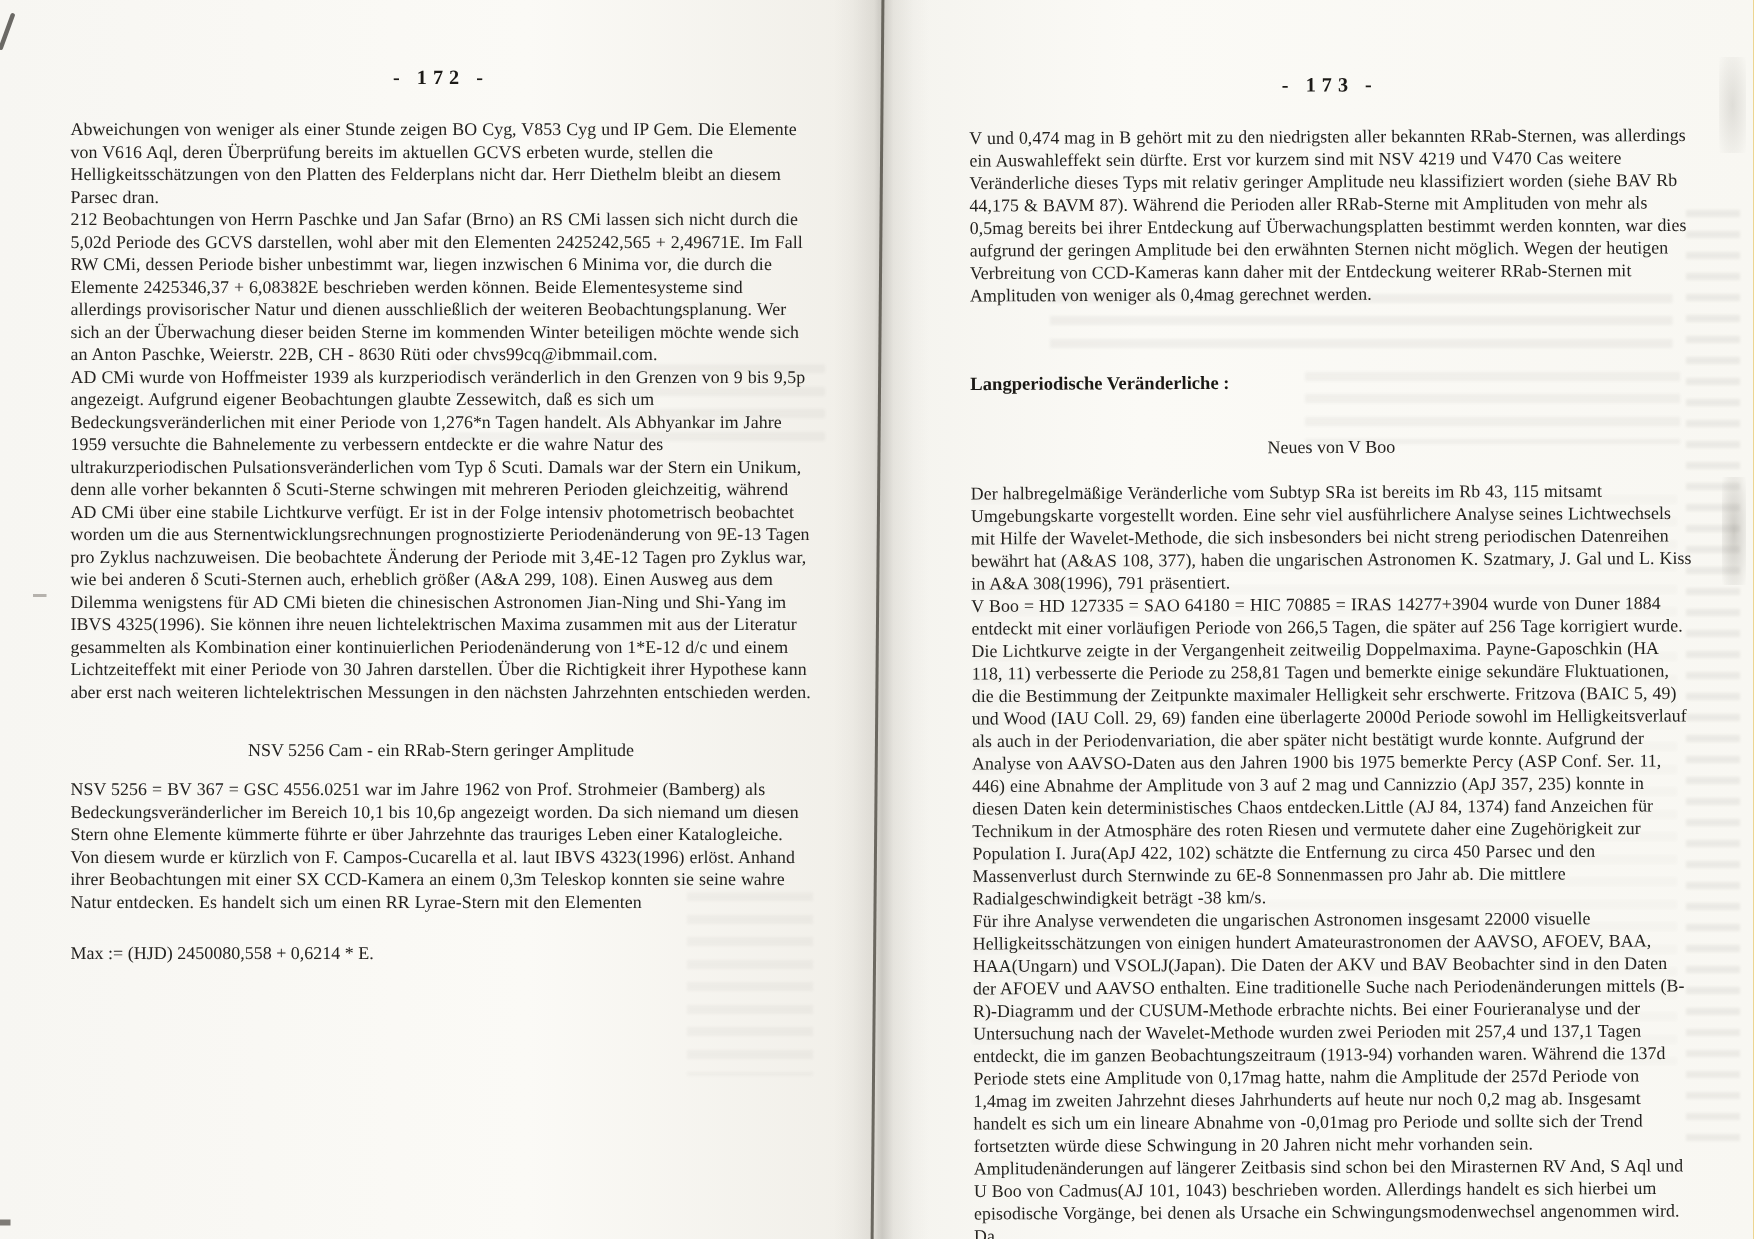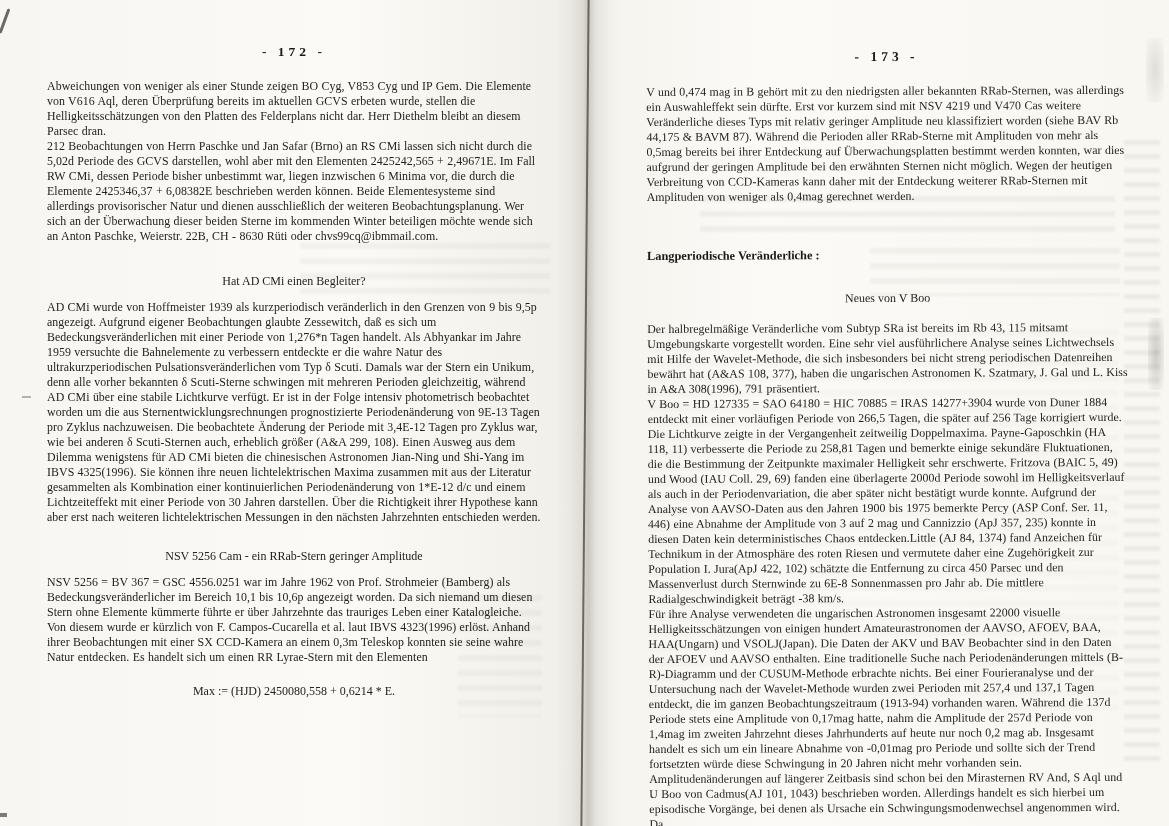--- a/index.html
+++ b/index.html
@@ -93,7 +93,6 @@
     <p class="body-text gap-14">212 Beobachtungen von Herrn Paschke und Jan Safar (Brno) an RS CMi lassen sich nicht durch die 5,02d Periode des GCVS darstellen, wohl aber mit den Elementen 2425242,565 + 2,49671E. Im Fall RW CMi, dessen Periode bisher unbestimmt war, liegen inzwischen 6 Minima vor, die durch die Elemente 2425346,37 + 6,08382E beschrieben werden können. Beide Elementesysteme sind allerdings provisorischer Natur und dienen ausschließlich der weiteren Beobachtungsplanung. Wer sich an der Überwachung dieser beiden Sterne im kommenden Winter beteiligen möchte wende sich an Anton Paschke, Weierstr. 22B, CH - 8630 Rüti oder chvs99cq@ibmmail.com.</p>
 
 
-    <div class="subheading">Hat AD CMi einen Begleiter?</div>
 
     <p class="body-text">AD CMi wurde von Hoffmeister 1939 als kurzperiodisch veränderlich in den Grenzen von 9 bis 9,5p angezeigt. Aufgrund eigener Beobachtungen glaubte Zessewitch, daß es sich um Bedeckungsveränderlichen mit einer Periode von 1,276*n Tagen handelt. Als Abhyankar im Jahre 1959 versuchte die Bahnelemente zu verbessern entdeckte er die wahre Natur des ultrakurzperiodischen Pulsationsveränderlichen vom Typ δ Scuti. Damals war der Stern ein Unikum, denn alle vorher bekannten δ Scuti-Sterne schwingen mit mehreren Perioden gleichzeitig, während AD CMi über eine stabile Lichtkurve verfügt. Er ist in der Folge intensiv photometrisch beobachtet worden um die aus Sternentwicklungsrechnungen prognostizierte Periodenänderung von 9E-13 Tagen pro Zyklus nachzuweisen. Die beobachtete Änderung der Periode mit 3,4E-12 Tagen pro Zyklus war, wie bei anderen δ Scuti-Sternen auch, erheblich größer (A&amp;A 299, 108). Einen Ausweg aus dem Dilemma wenigstens für AD CMi bieten die chinesischen Astronomen Jian-Ning und Shi-Yang im IBVS 4325(1996). Sie können ihre neuen lichtelektrischen Maxima zusammen mit aus der Literatur gesammelten als Kombination einer kontinuierlichen Periodenänderung von 1*E-12 d/c und einem Lichtzeiteffekt mit einer Periode von 30 Jahren darstellen. Über die Richtigkeit ihrer Hypothese kann aber erst nach weiteren lichtelektrischen Messungen in den nächsten Jahrzehnten entschieden werden.</p>
 

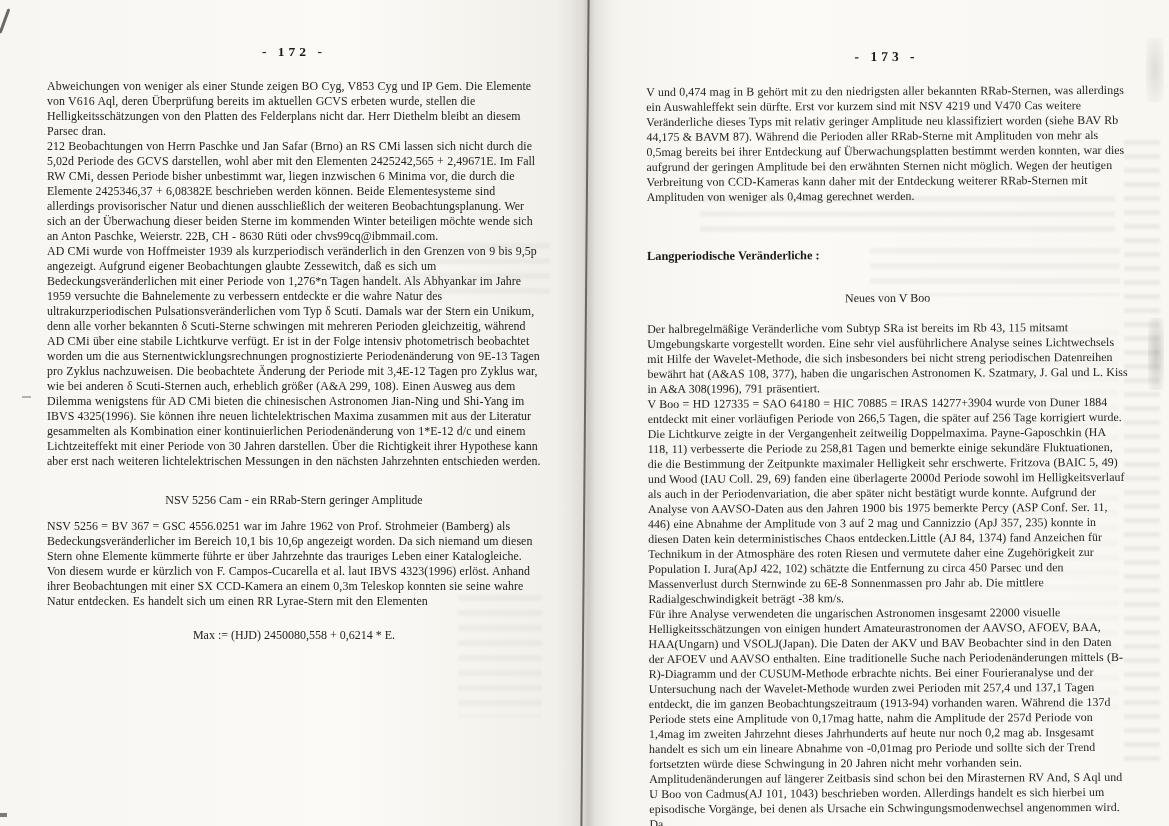--- a/index.html
+++ b/index.html
@@ -41,7 +41,7 @@
     margin:35px 0 0 0; color:#1b1915; }
   .subheading { text-align:center; font-size:12px; line-height:15px; margin:30px 0 11px 0; }
   .subheading-tight { text-align:center; font-size:12px; line-height:15px; margin:24px 0 11px 0; }
-  .formula { text-align:center; font-size:12px; line-height:15px; margin:19px 0 21px 0; }
+  .formula { text-align:left; font-size:12px; line-height:15px; margin:19px 0 21px 0; }
 
   
   .ghost { position:absolute; pointer-events:none; filter:blur(1px);

